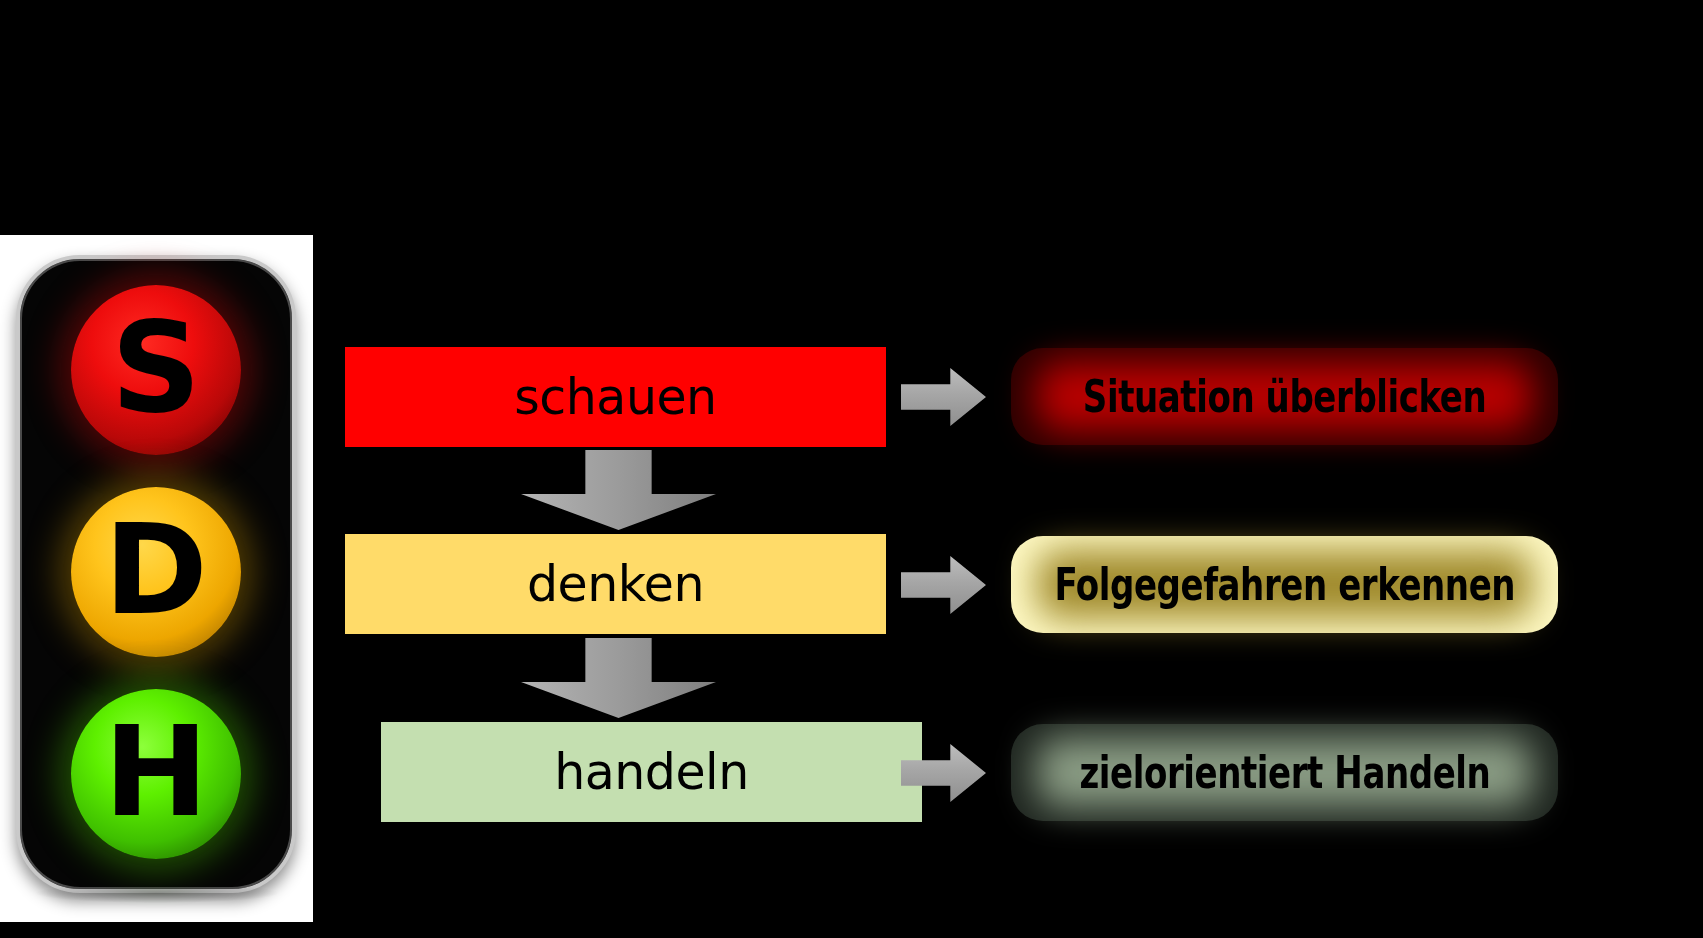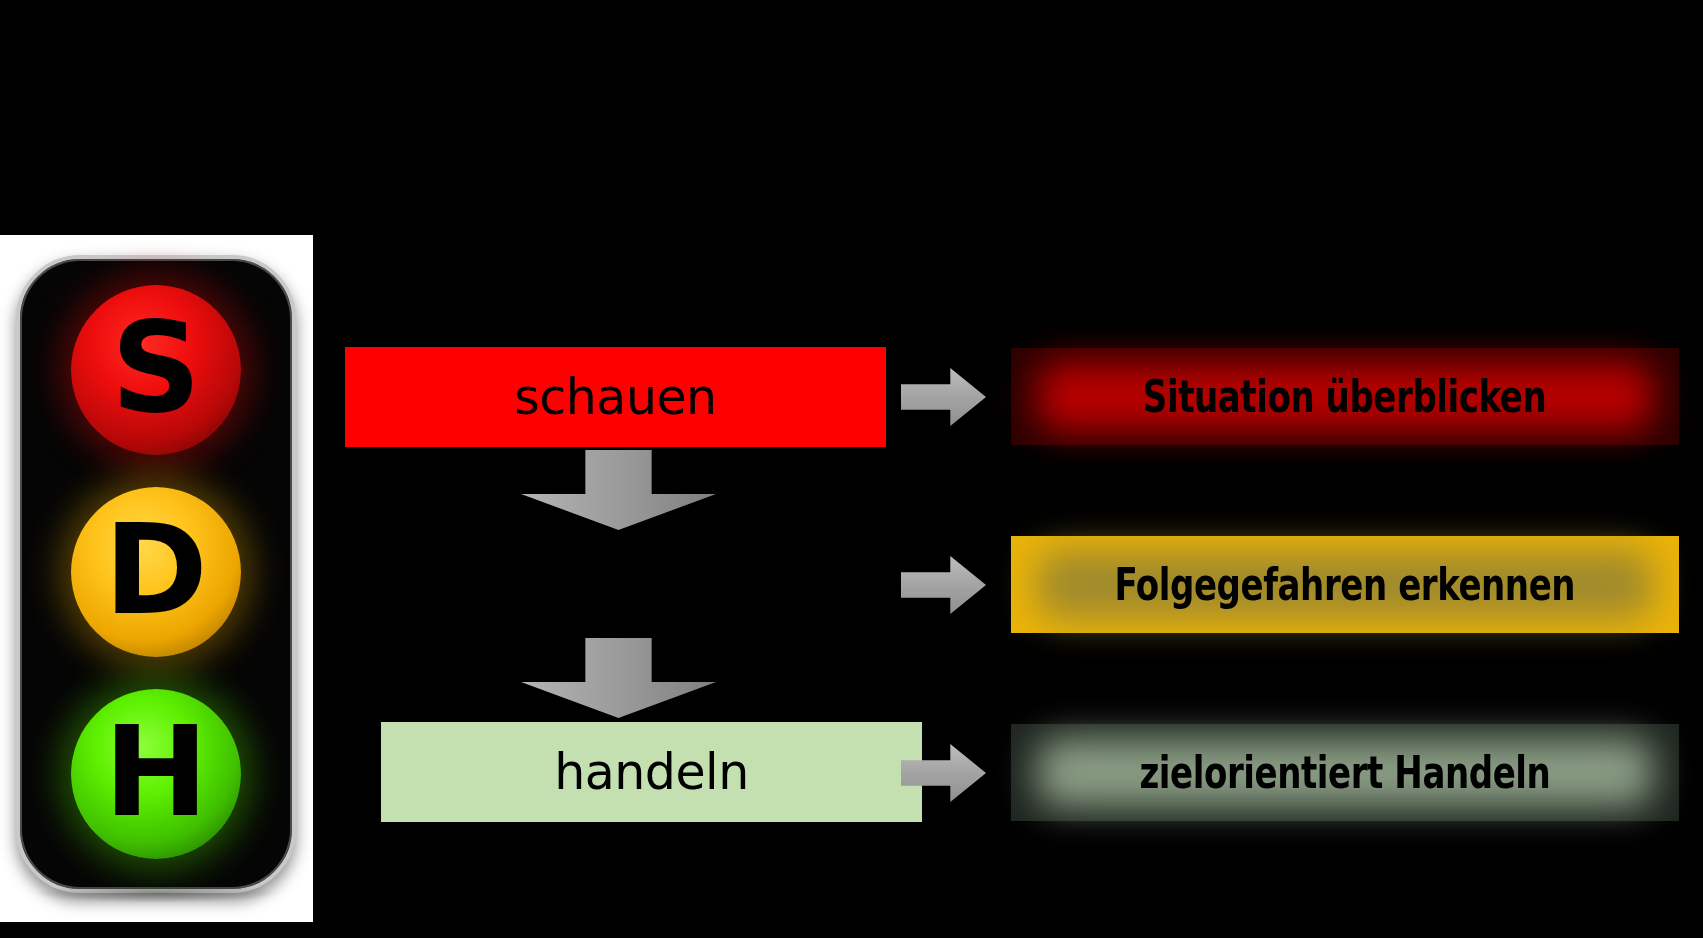--- a/index.html
+++ b/index.html
@@ -108,11 +108,12 @@
   .result-box {
     position: absolute;
     left: 1011px;
-    width: 668px;
+    width: 547px;
     height: 97px;
     display: flex;
     align-items: center;
     justify-content: center;
+    border-radius: 32px;
   }
   .result-box .label {
     font-family: "DejaVu Sans Condensed", "Liberation Sans Narrow", "DejaVu Sans", sans-serif;

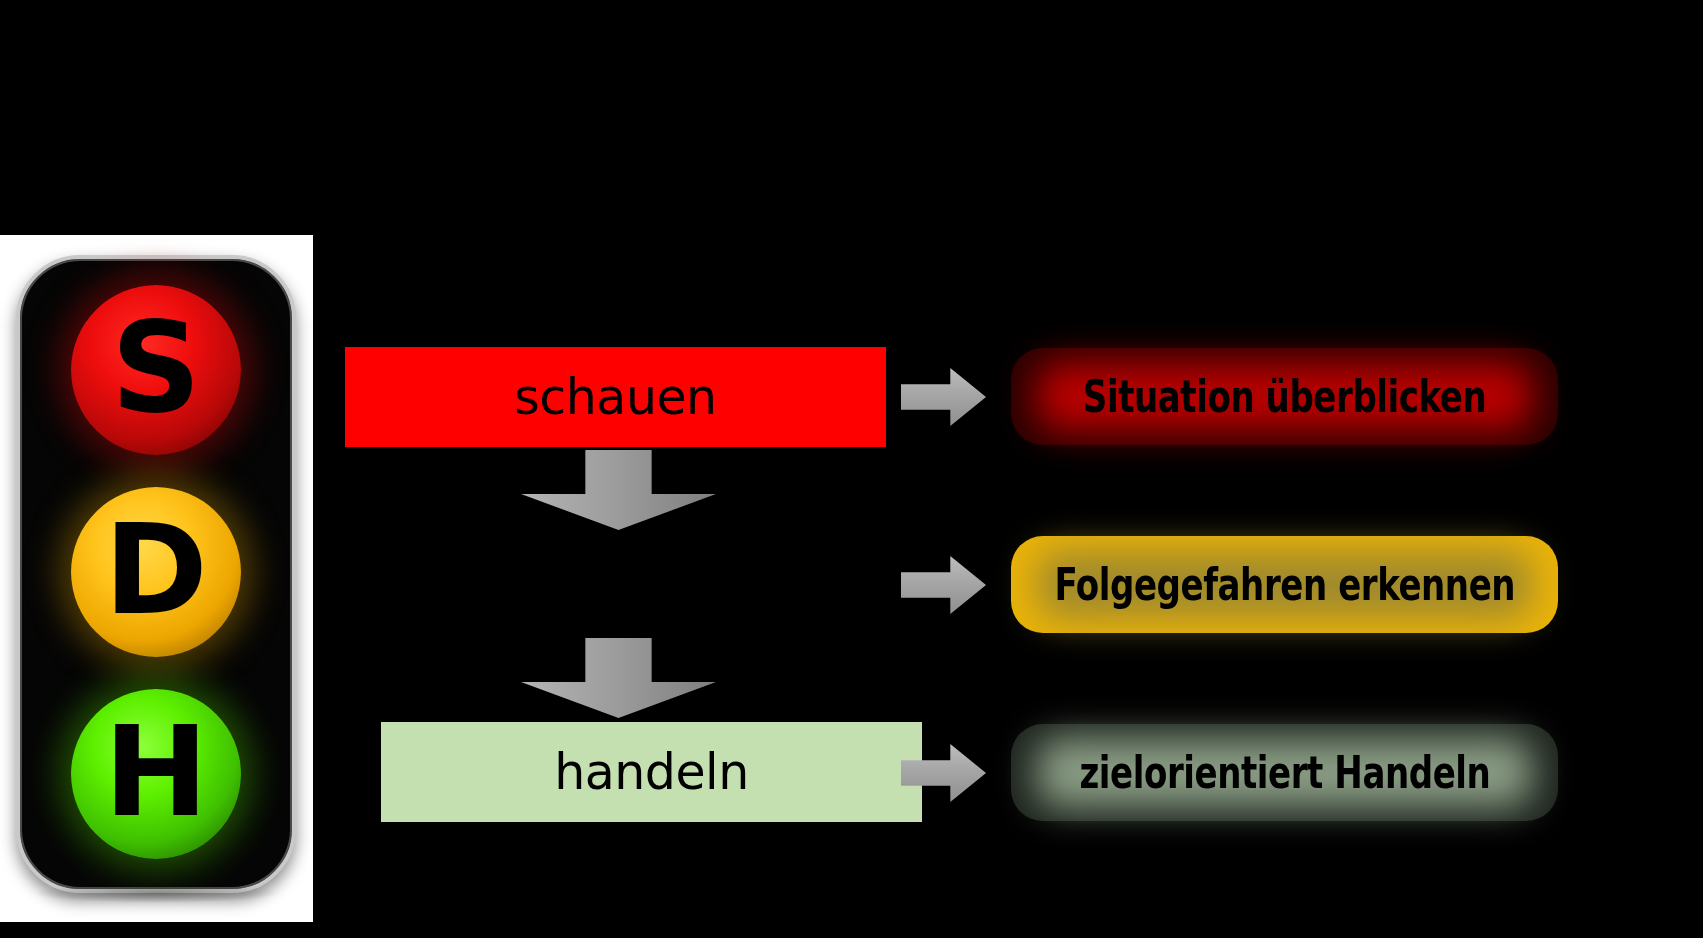--- a/index.html
+++ b/index.html
@@ -190,6 +190,9 @@
   <div class="step-box step-red">
     <div class="label">schauen</div>
   </div>
+  <div class="step-box step-yellow">
+    <div class="label">denken</div>
+  </div>
   <div class="step-box step-green">
     <div class="label">handeln</div>
   </div>

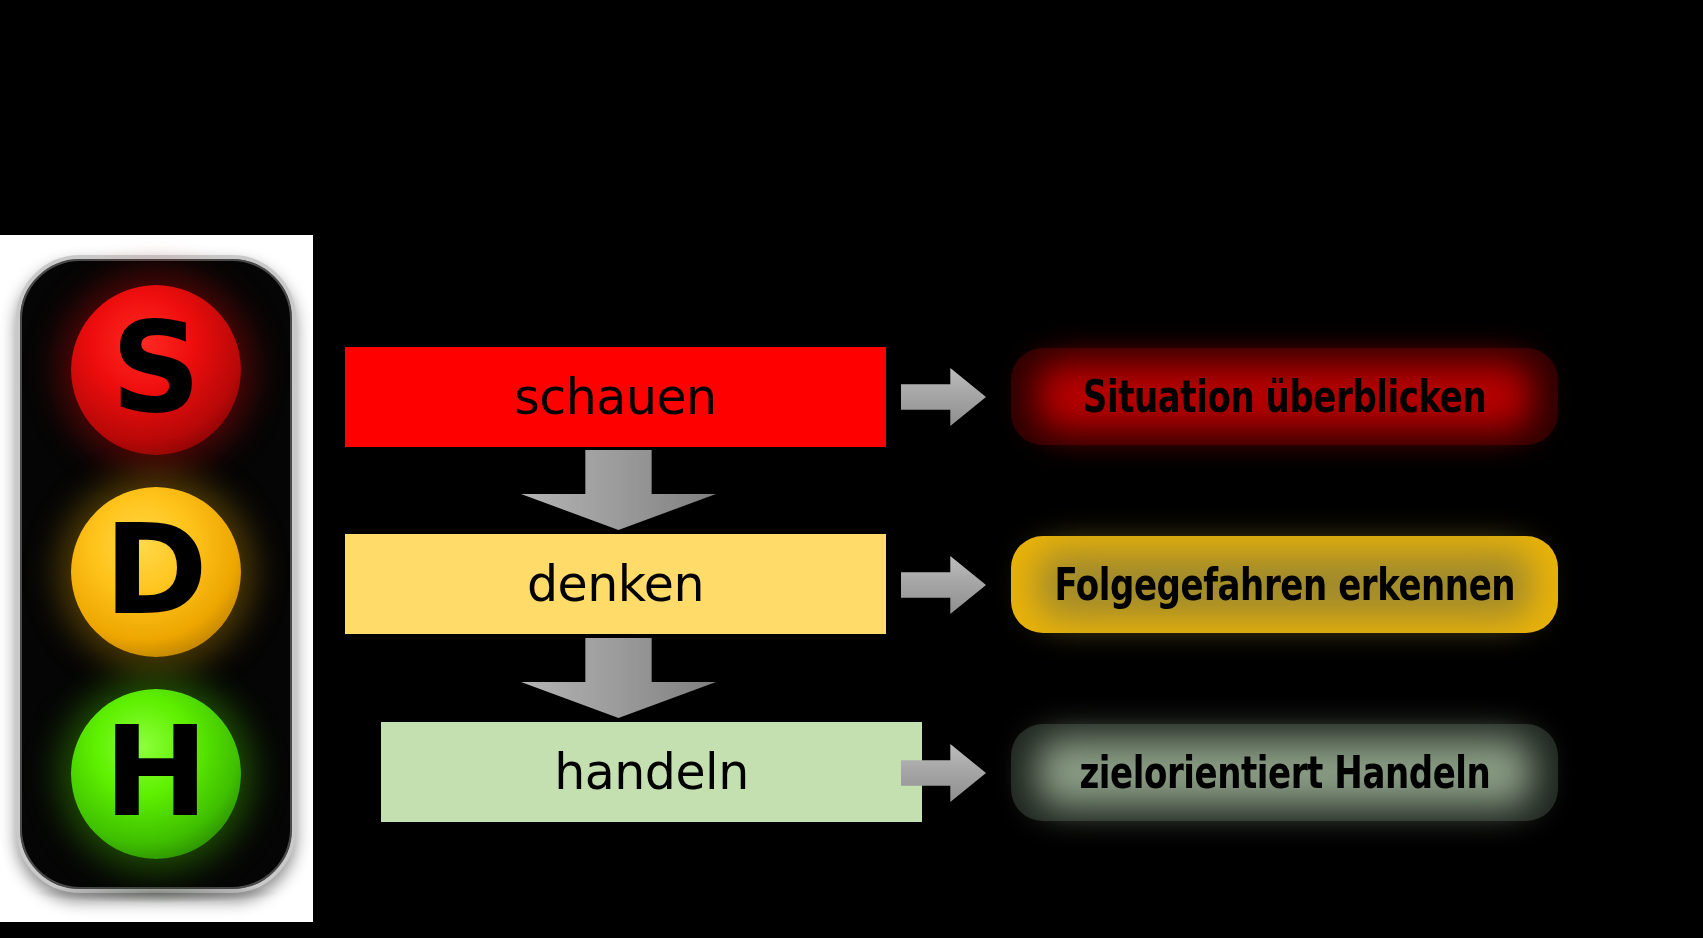--- a/index.html
+++ b/index.html
@@ -138,7 +138,7 @@
   }
   .result-red   { top: 348px; background: #2c0000; }
   .result-red   .result-glow { background: #b80000; }
-  .result-amber { top: 536px; background: #eab308; }
+  .result-amber { top: 536px; background: #fef9c3; }
   .result-amber .result-glow { background: #a08a2c; }
   .result-olive { top: 724px; background: #1f2620; }
   .result-olive .result-glow { background: #8a9c84; }

